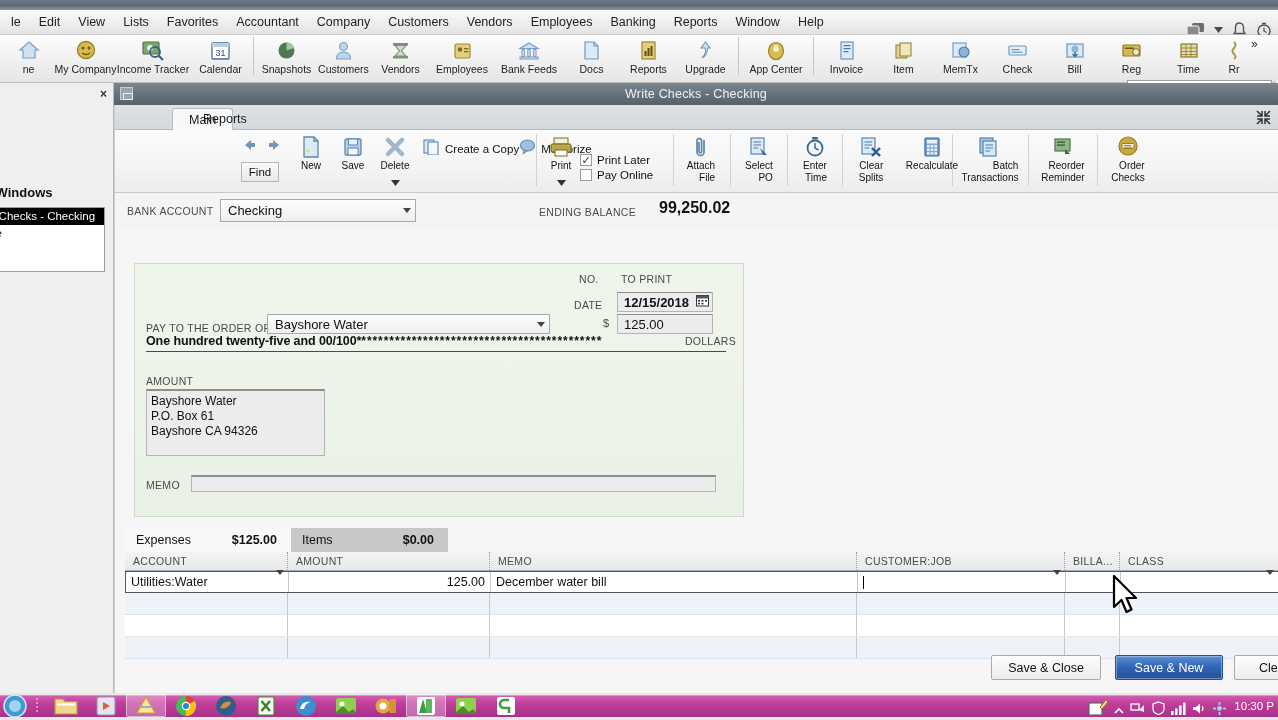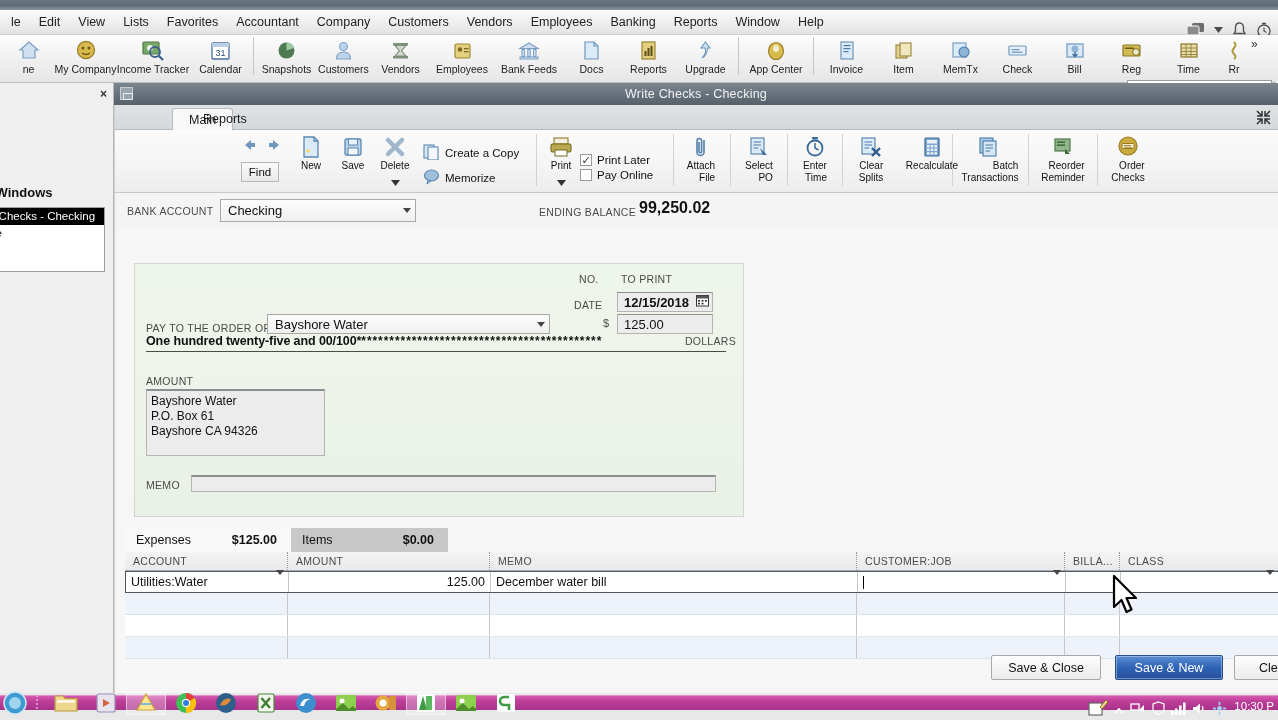--- a/index.html
+++ b/index.html
@@ -547,7 +547,7 @@
           </div>
         </div>
 
-        <div class="rgrp" style="left:308px; flex-direction:column; justify-content:center; padding-top:8px;">
+        <div class="rgrp" style="left:308px; flex-direction:row; justify-content:center; padding-top:8px;">
           <div style="display:flex;align-items:center;gap:5px;margin-bottom:4px;cursor:default">
             <span>
               <svg width="17" height="17" viewBox="0 0 17 17">

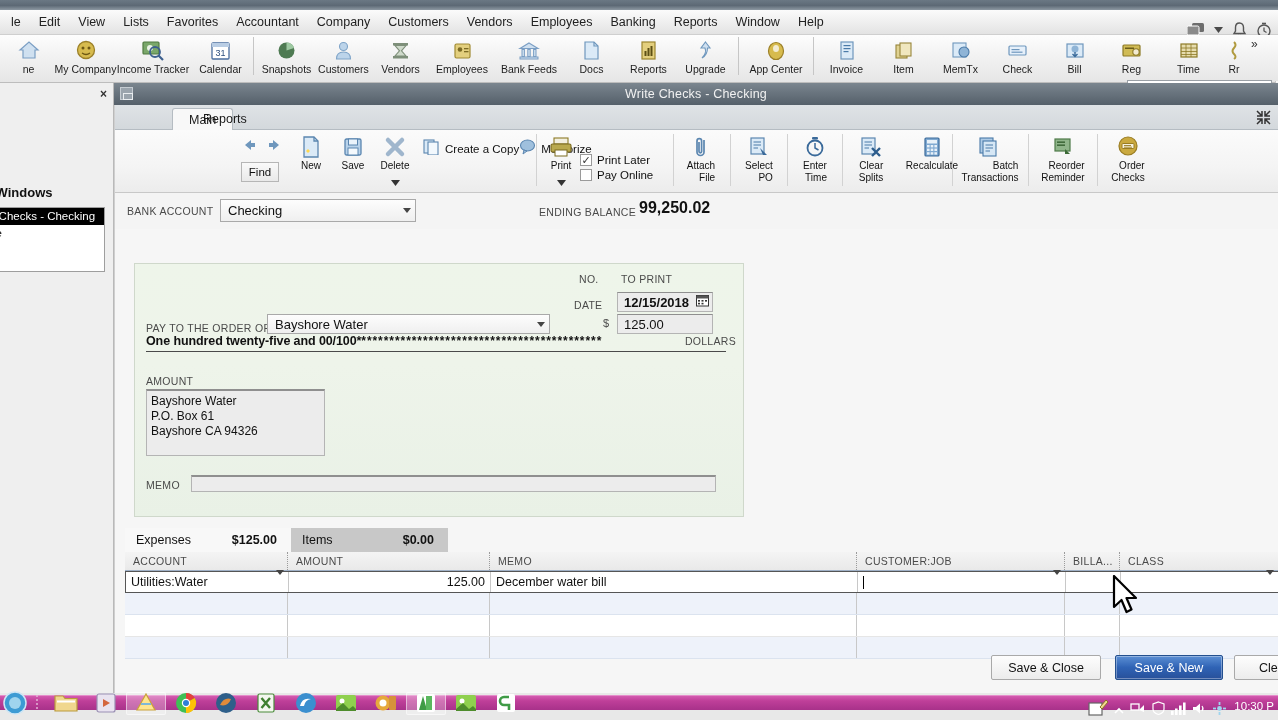--- a/index.html
+++ b/index.html
@@ -711,7 +711,7 @@
             </span>
         </div>
         <span class="lbl-small" style="position:absolute;left:424px;top:13px">ENDING BALANCE</span>
-        <span style="position:absolute;left:524px;top:6px;font-size:16px;font-weight:bold;color:#111">99,250.02</span>
+        <span style="position:absolute;left:544px;top:6px;font-size:16px;font-weight:bold;color:#111">99,250.02</span>
       </div>
 
       <div class="checkface">

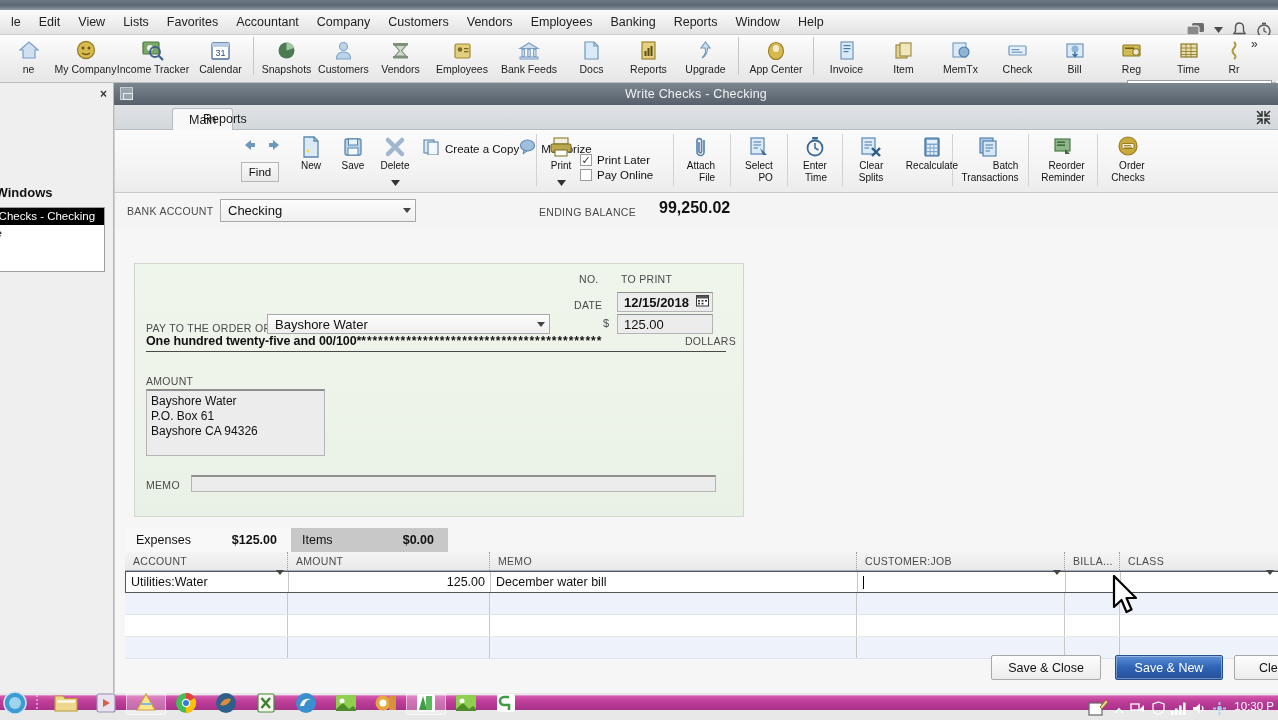--- a/index.html
+++ b/index.html
@@ -162,9 +162,9 @@
     border: 1px solid #24508f; color: #fff; box-shadow: inset 0 0 0 1px rgba(255,255,255,.35); }
 
   
-  .taskbar { position: absolute; left: 0; top: 695px; width: 1278px; height: 15px;
+  .taskbar { position: absolute; left: 0; top: 695px; width: 1278px; height: 22px;
     background: linear-gradient(180deg,#d45bb0 0%,#bf3f99 35%,#a8318a 100%);
-    border-top: 1px solid #e58ecb; display: flex; align-items: center; }
+    border-top: 1px solid #e58ecb; display: flex; align-items: flex-end; }
   .tb-item { width: 40px; height: 23px; display: flex; align-items: center; justify-content: center; }
   .tb-item.on { background: rgba(255,255,255,.28); border: 1px solid rgba(255,255,255,.5); border-radius: 2px; }
   .tb-clock { position: absolute; right: 4px; top: 4px; font-size: 11.5px; color: #fff; }

